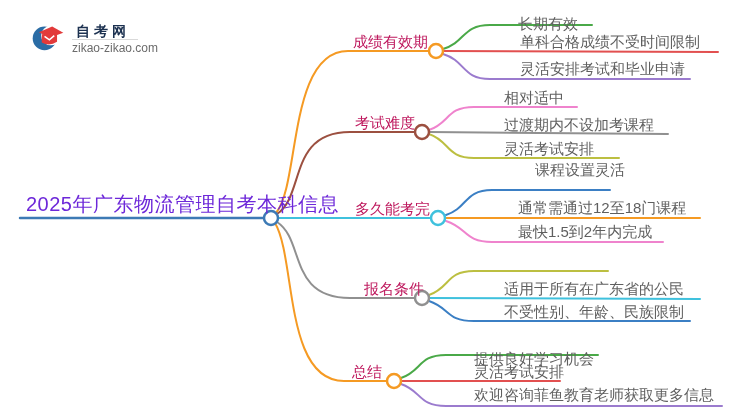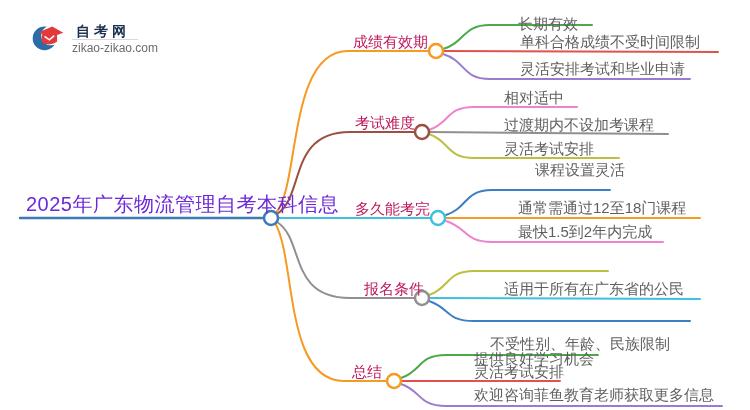--- a/index.html
+++ b/index.html
@@ -100,7 +100,7 @@
 
   <div class="label branch-label" style="left:352px;top:281px;margin-left:12px;">报名条件</div>
   <div class="label" style="left:504px;top:281px;">适用于所有在广东省的公民</div>
-  <div class="label" style="left:490px;top:304px;margin-top:32px;">不受性别、年龄、民族限制</div>
+  <div class="label" style="left:504px;top:304px;">不受性别、年龄、民族限制</div>
 
   <div class="label branch-label" style="left:352px;top:364px;">总结</div>
   <div class="label" style="left:474px;top:338px;margin-top:13px;">提供良好学习机会</div>

